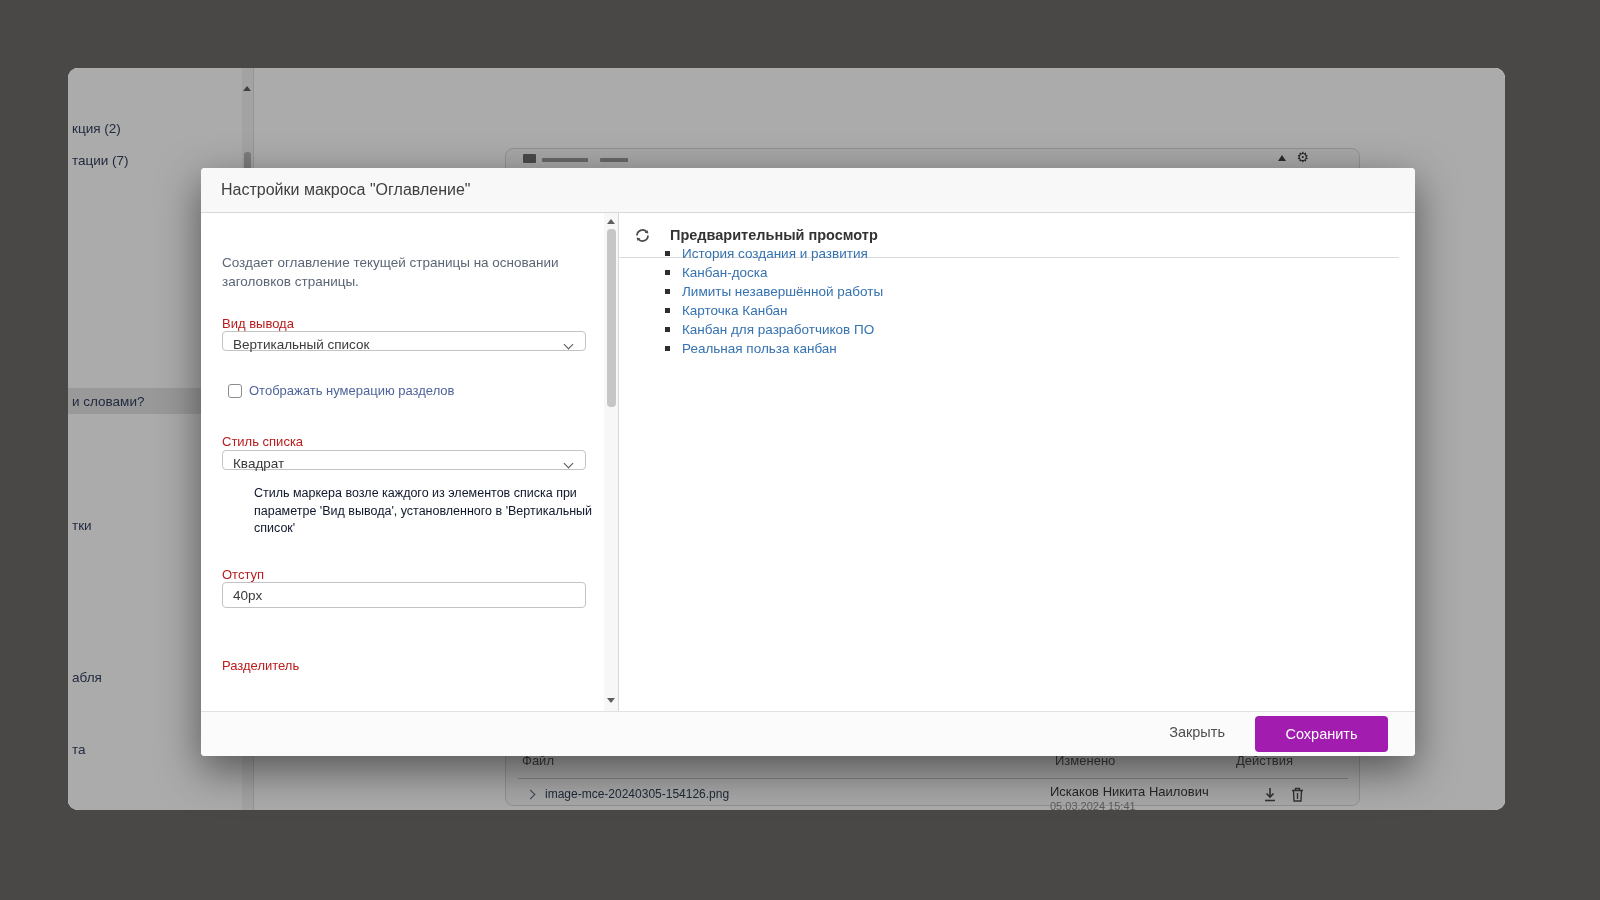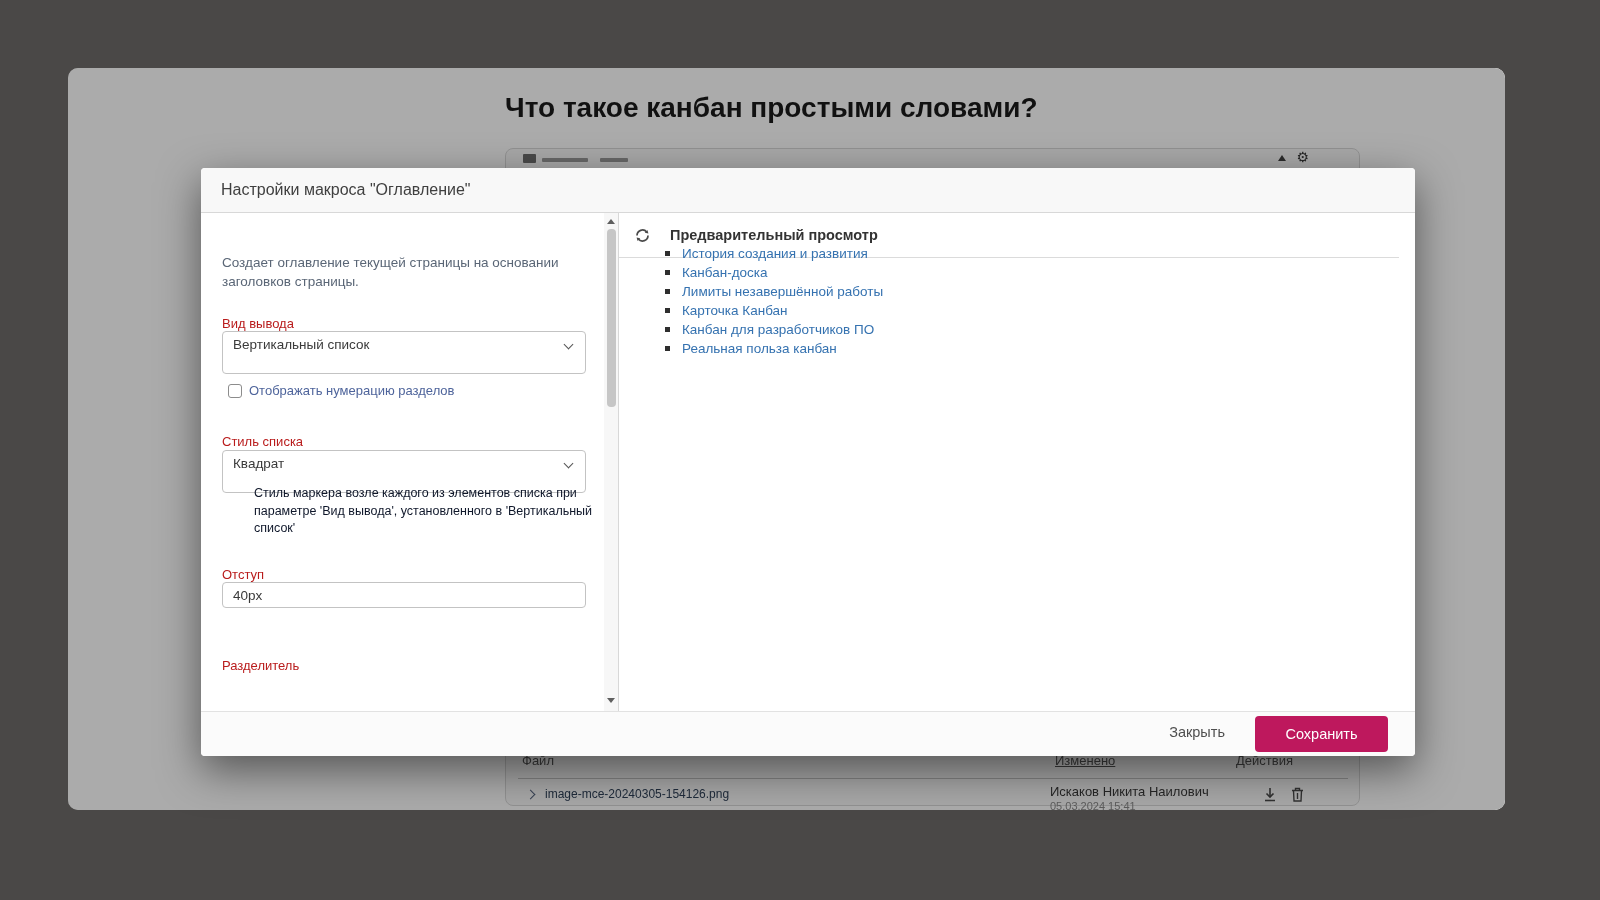--- a/index.html
+++ b/index.html
@@ -105,7 +105,6 @@
 
 
   <div class="main">
-    <h1 class="page-title">Что такое канбан простыми словами?</h1>
 
     <div class="panel">
 

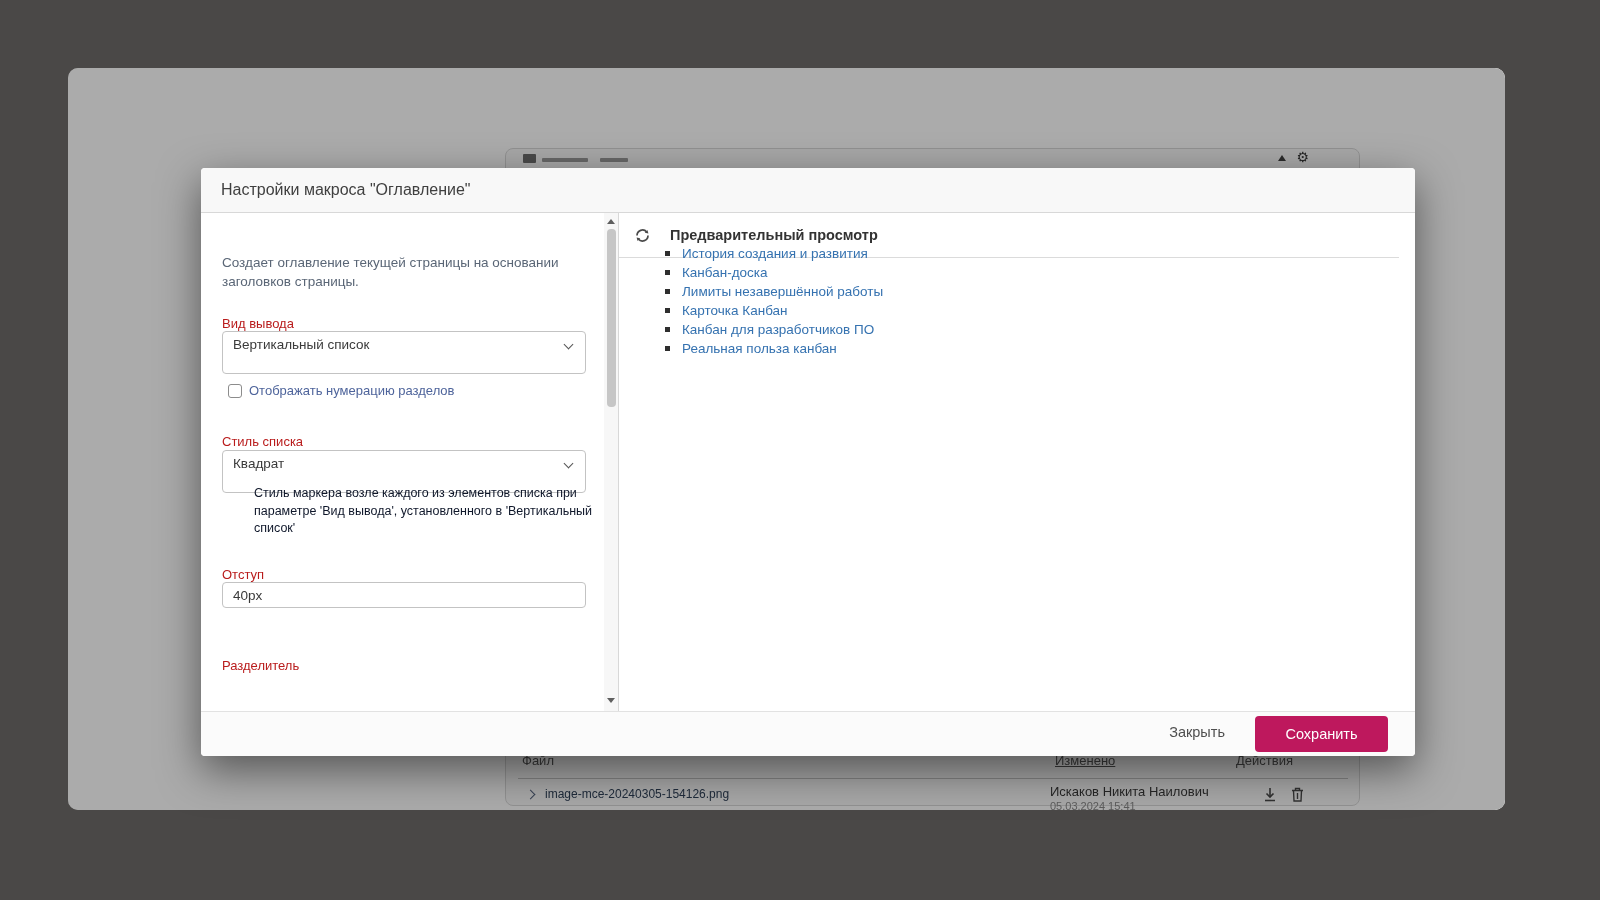--- a/index.html
+++ b/index.html
@@ -103,6 +103,19 @@
 
 <div class="window">
 
+  <div class="sidebar">
+    <div class="side-sel-bg"></div>
+    <div class="side-item" style="top:53px">кция (2)</div>
+    <div class="side-item" style="top:85px">тации (7)</div>
+    <div class="side-item" style="top:326px">и словами?</div>
+    <div class="side-item" style="top:450px">тки</div>
+    <div class="side-item" style="top:602px">абля</div>
+    <div class="side-item" style="top:674px">та</div>
+    <div class="side-scroll">
+      <div class="up"></div>
+      <div class="side-thumb"></div>
+    </div>
+  </div>
 
   <div class="main">
 

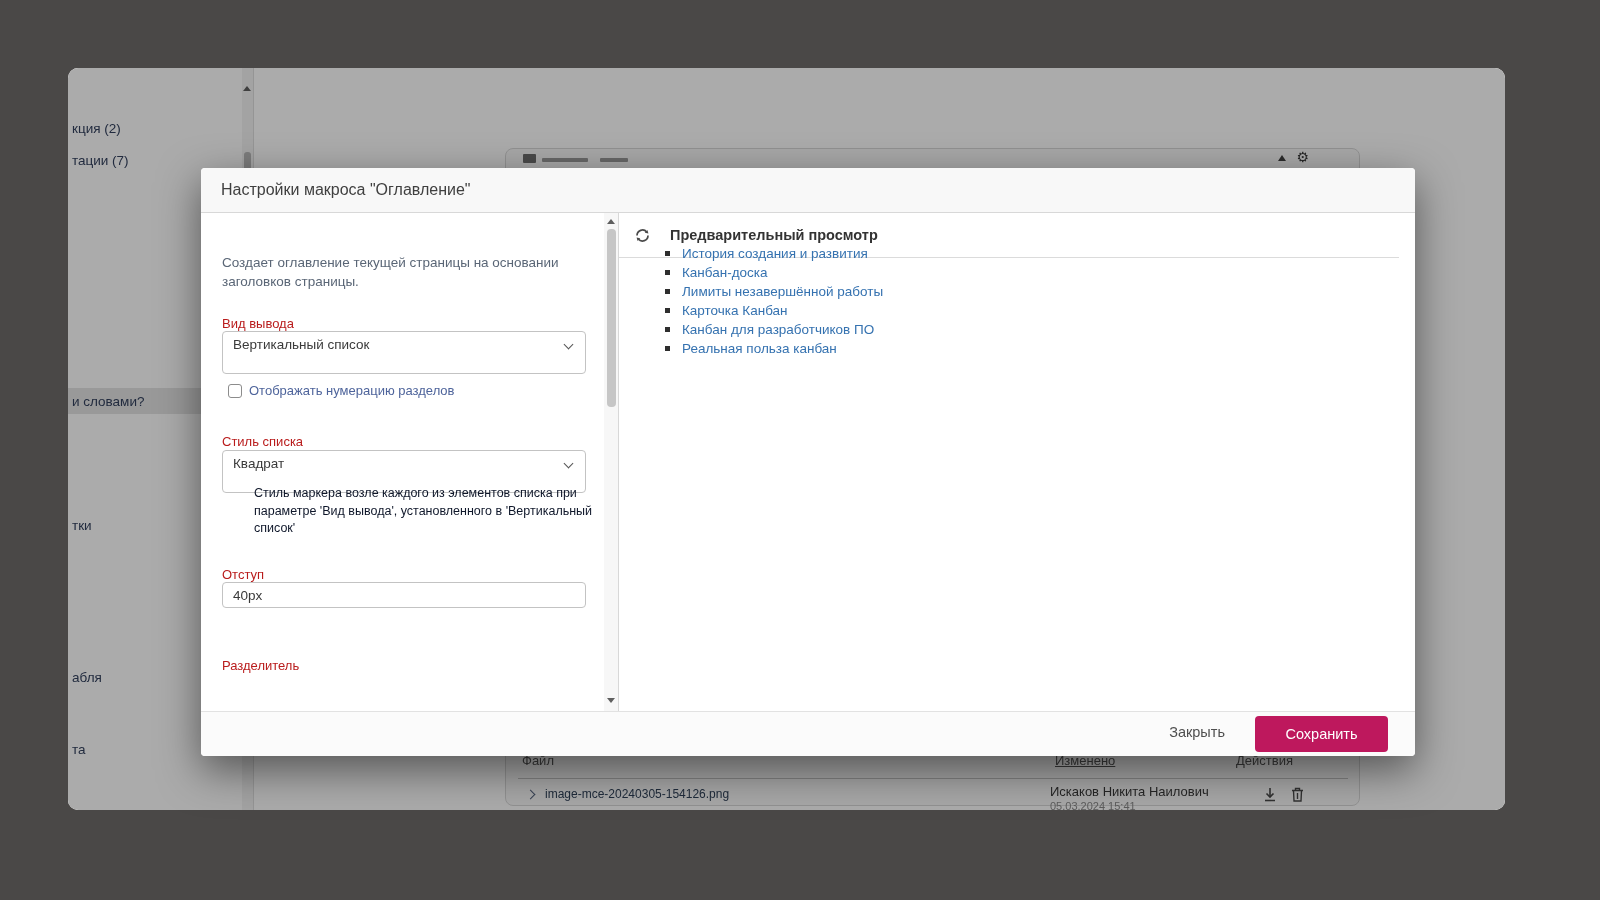--- a/index.html
+++ b/index.html
@@ -58,7 +58,7 @@
   .m-desc { position:absolute; left:21px; top:40px; width:366px; font-size:13.5px; line-height:19px; color:#5a6676; }
   .f-label { position:absolute; left:21px; font-size:13px; color:#b91c1c; }
   .f-help  { position:absolute; left:21px; width:368px; font-size:12.5px; line-height:17.5px; color:#0f172a;margin-left:32px; }
-  .sel { position:absolute; left:21px; width:364px; height:43px; background:#fff; border:1px solid #c3c3c3;
+  .sel { position:absolute; left:21px; width:364px; height:20px; background:#fff; border:1px solid #c3c3c3;
          border-radius:4px; font-size:13.5px; color:#3a3a3a; line-height:26px; padding-left:10px; }
   .sel .chev { position:absolute; right:13px; top:9px; width:7px; height:7px;
          border-right:1.6px solid #555; border-bottom:1.6px solid #555; transform:rotate(45deg); }

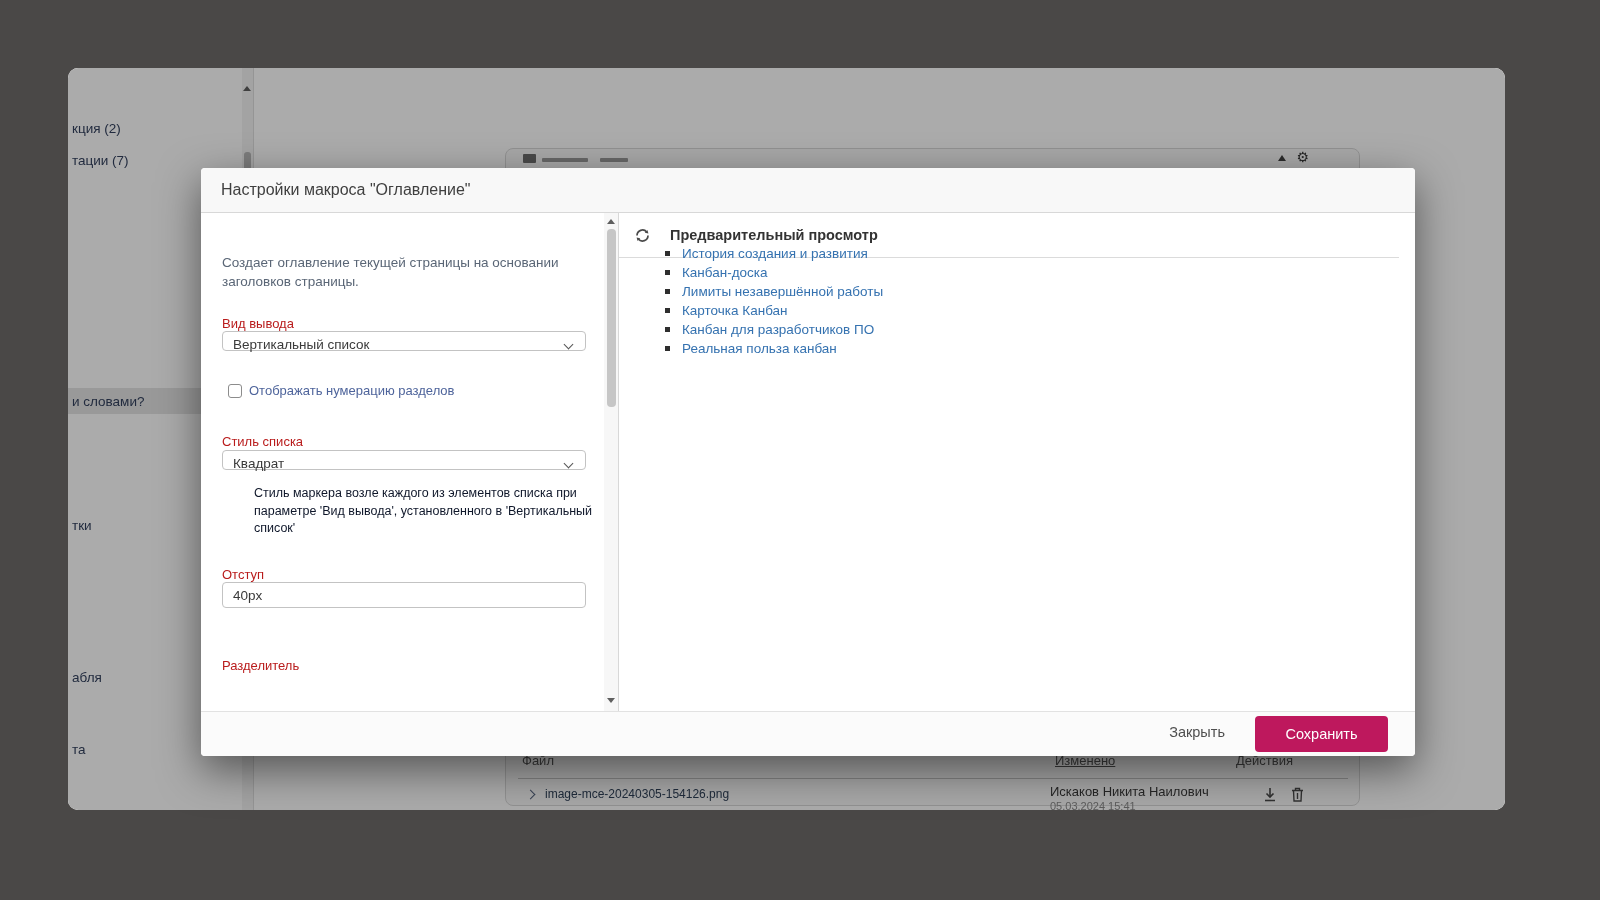--- a/index.html
+++ b/index.html
@@ -94,7 +94,7 @@
             border-top:1px solid #e2e2e2; border-radius:0 0 4px 4px; }
   .btn-close { position:absolute; right:190px; top:12px; font-size:14.5px; color:#4f4f4f;
                background:none; border:none; cursor:pointer; font-family:inherit; }
-  .btn-save { position:absolute; right:27px; top:4px; width:133px; height:36px; background:#be185d;
+  .btn-save { position:absolute; right:27px; top:4px; width:133px; height:36px; background:#a21caf;
               border:none; border-radius:4px; color:#ffffff; font-size:14.5px; cursor:pointer;
               font-family:inherit; }
 </style>

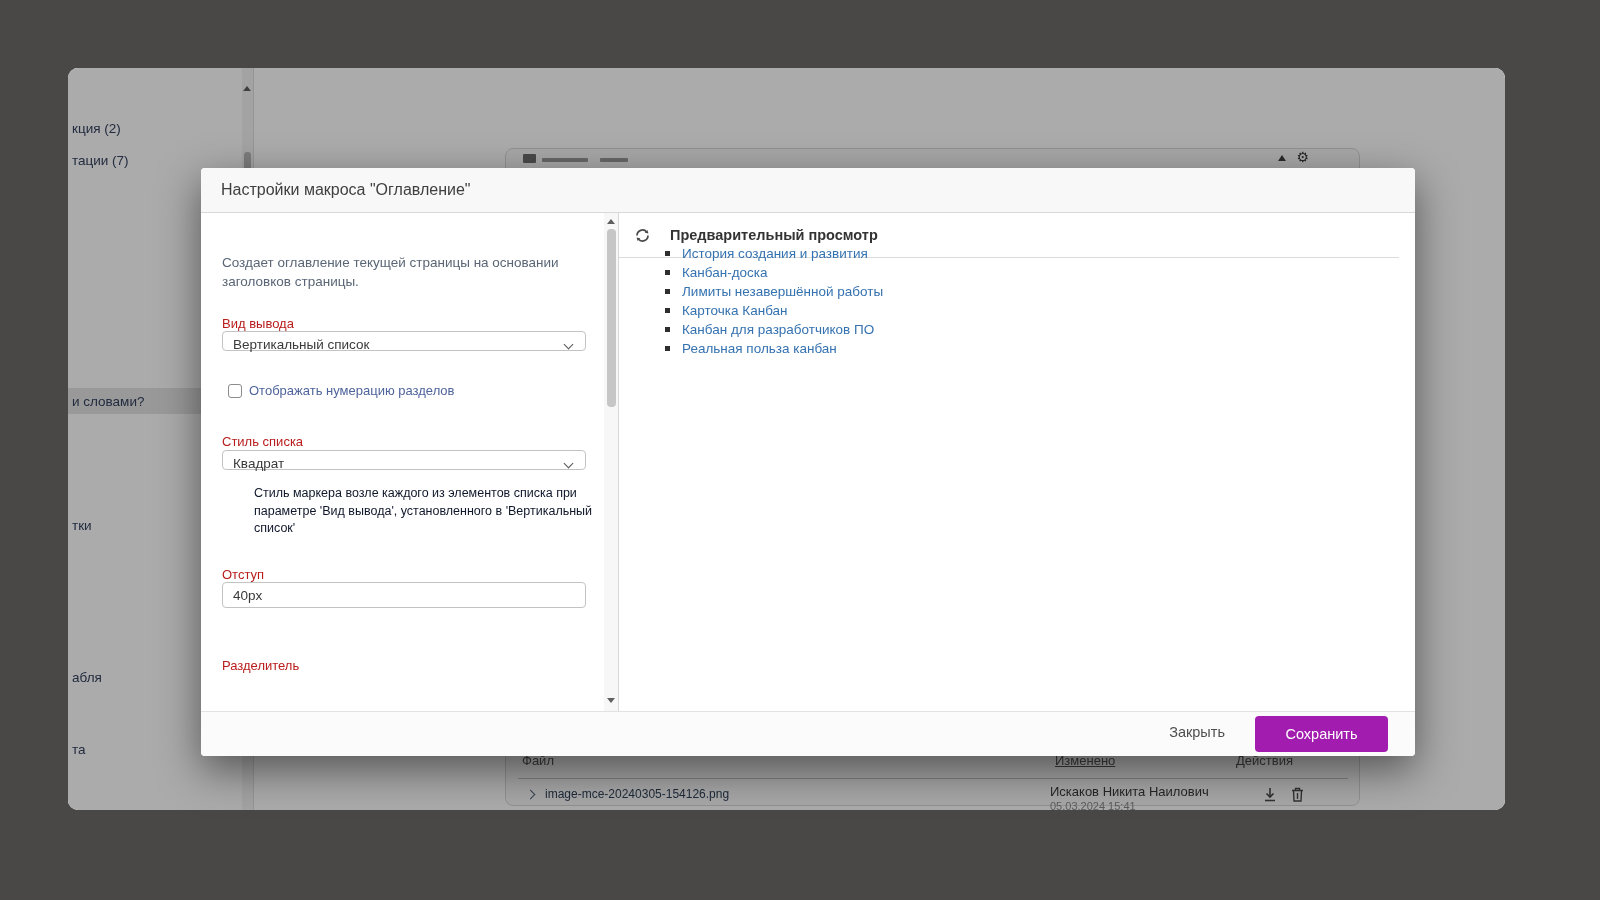--- a/index.html
+++ b/index.html
@@ -129,7 +129,7 @@
     </div>
 
     <div class="t-head" style="left:267px; top:685px;text-align:right;">Файл</div>
-    <div class="t-head" style="left:800px; top:685px;text-decoration:underline;">Изменено</div>
+    <div class="t-head" style="left:800px; top:685px;">Изменено</div>
     <div class="t-head" style="left:981px; top:685px;">Действия</div>
     <div class="t-rule" style="left:263px;"></div>
 

